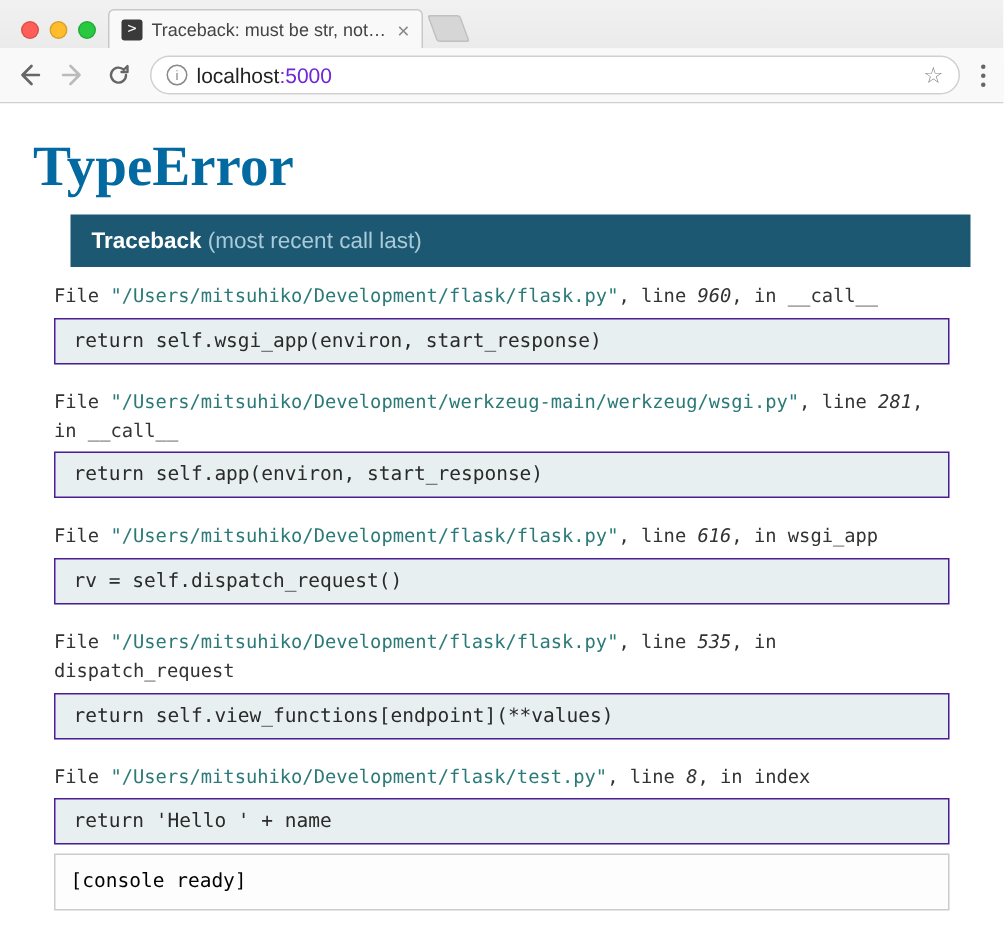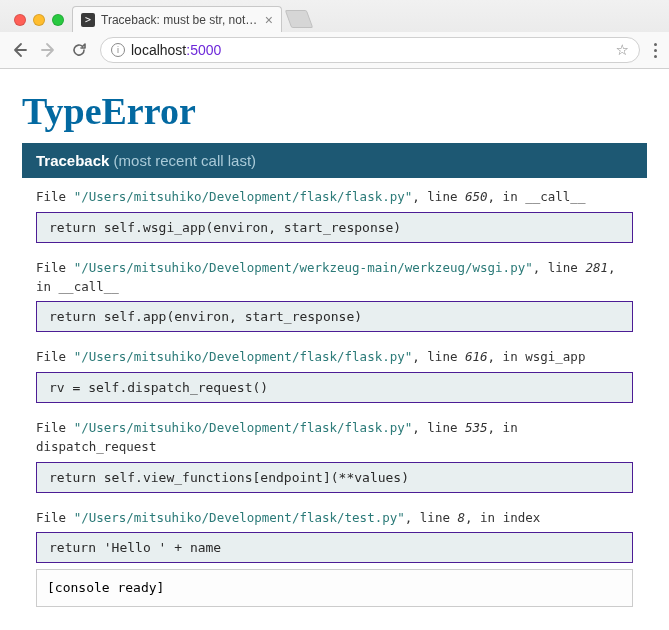--- a/index.html
+++ b/index.html
@@ -149,6 +149,7 @@
       color: #fff;
       padding: 9px 14px;
       font-size: 15px;
+      margin-left: 25px;
     }
     .traceback-header .tb-label { font-weight: 600; }
     .traceback-header .tb-sub { font-weight: 300; color: #a9cad8; }

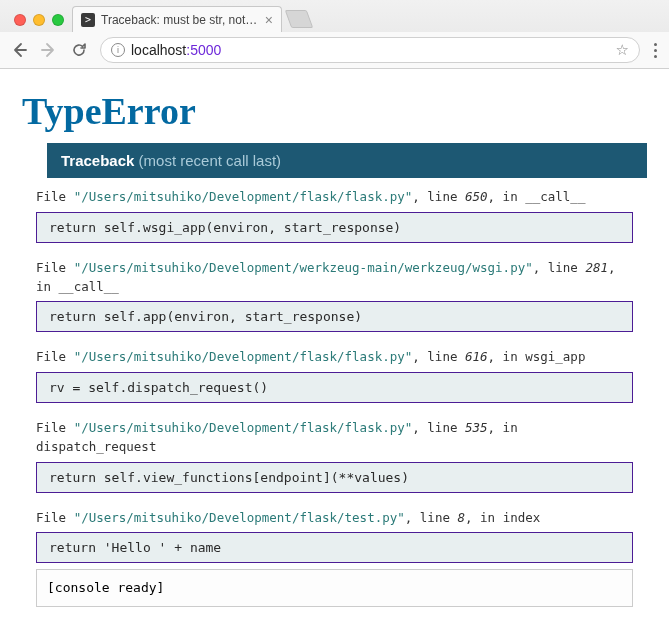--- a/index.html
+++ b/index.html
@@ -244,7 +244,7 @@
 
   <div id="frames">
       <div class="frame">
-        <div class="frame-line">File <span class="frame-file">"/Users/mitsuhiko/Development/flask/flask.py"</span>, line <span class="frame-lineno">650</span>, in <span class="frame-func">__call__</span></div>
+        <div class="frame-line">File <span class="frame-file">"/Users/mitsuhiko/Development/flask/flask.py"</span>, line <span class="frame-lineno">960</span>, in <span class="frame-func">__call__</span></div>
         <div class="frame-code">return self.wsgi_app(environ, start_response)</div>
       </div>
       <div class="frame">

